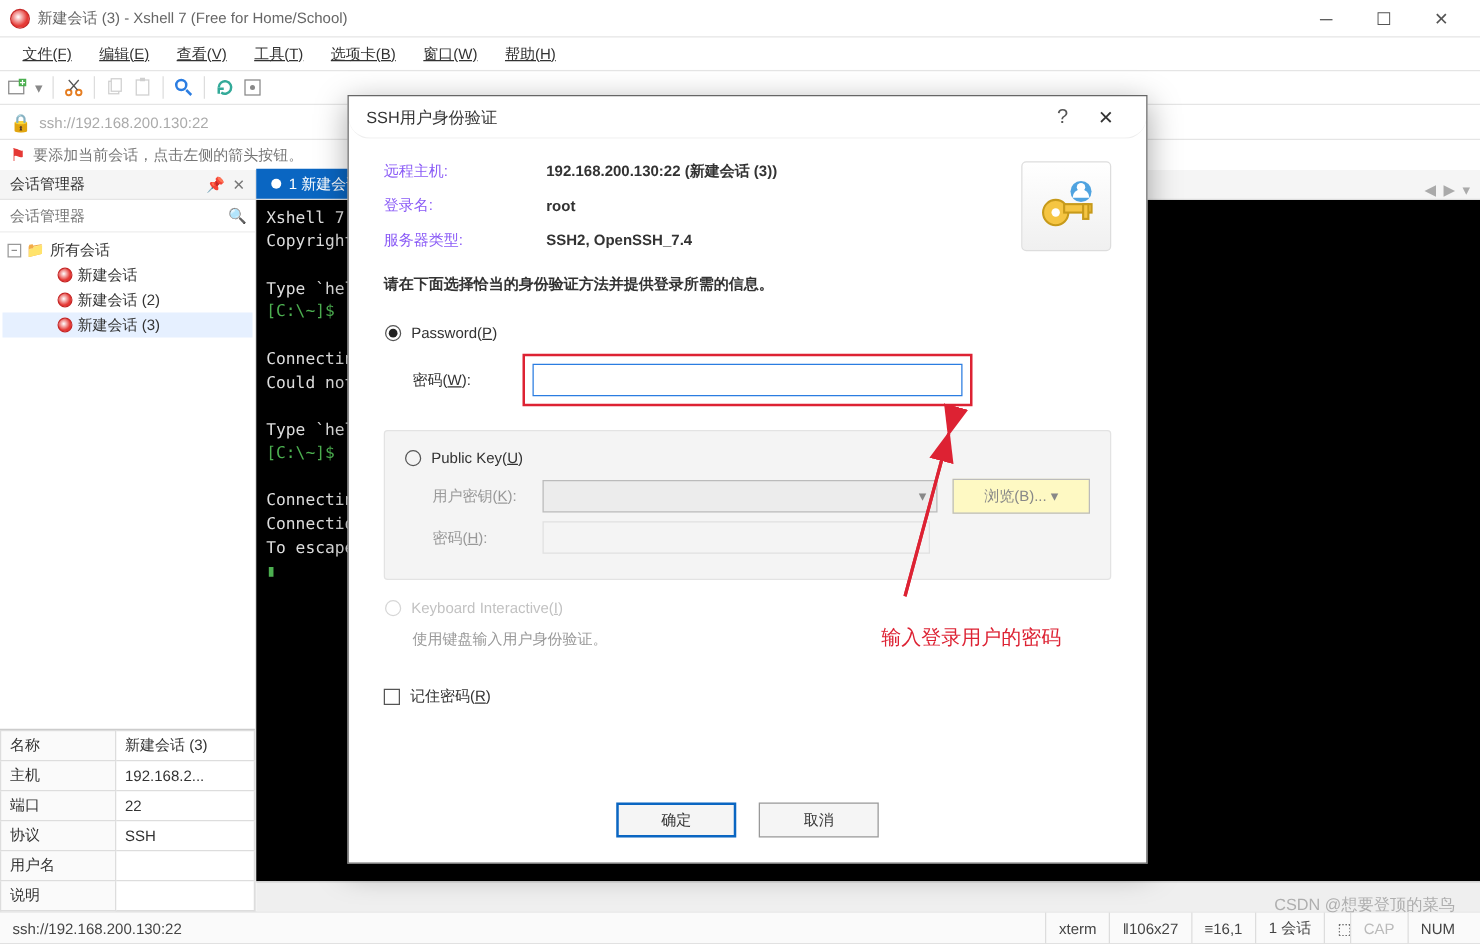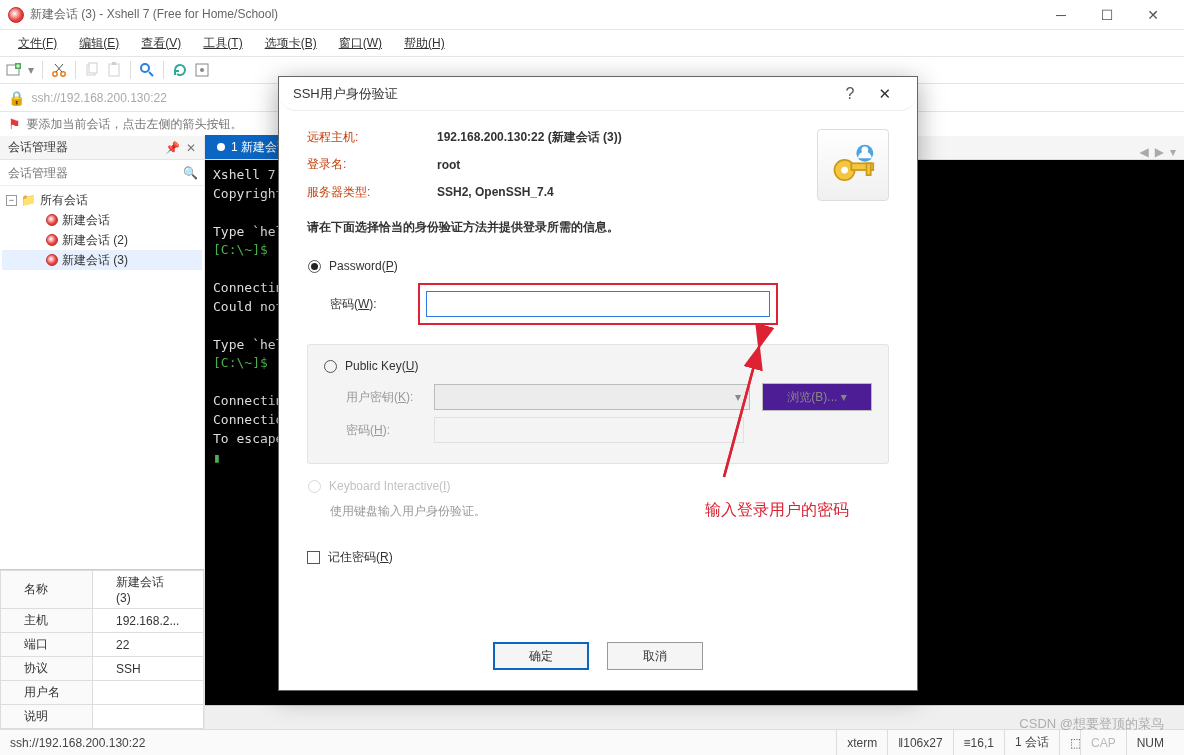--- a/index.html
+++ b/index.html
@@ -115,7 +115,7 @@
   .dlg-body{flex:1;padding:18px 28px 10px;display:flex;flex-direction:column;}
   .info-grid{display:grid;grid-template-columns:130px 1fr 90px;row-gap:10px;
     align-items:center;}
-  .info-label{color:#c2410c;}
+  .info-label{color:#8b5cf6;}
   .info-val{font-weight:bold;}
   .info-icon{
     grid-row:1 / span 3; grid-column:3;

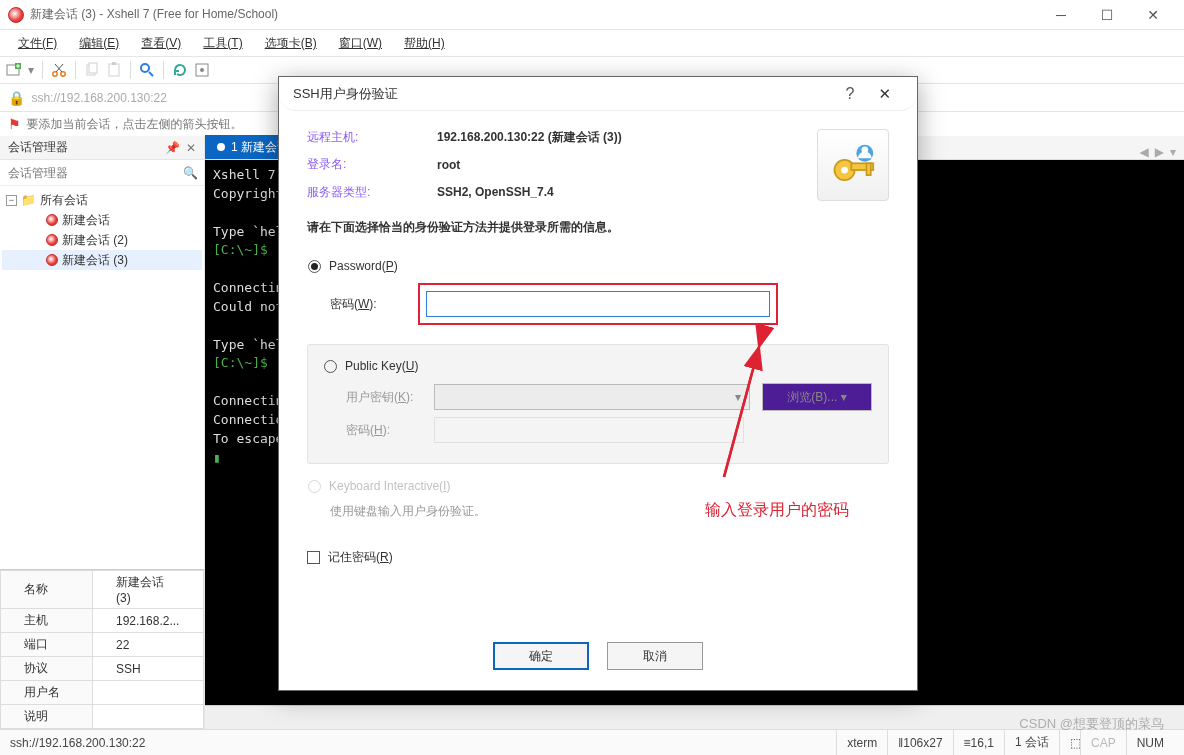--- a/index.html
+++ b/index.html
@@ -144,7 +144,7 @@
     display:flex;align-items:center;justify-content:flex-end;padding:0 8px;
     color:#888;}
   .browse-btn{width:110px;height:28px;margin-left:12px;border:1px solid #bbb;
-    background:#4c1d95;color:#888;display:flex;align-items:center;
+    background:#fef9c3;color:#888;display:flex;align-items:center;
     justify-content:center;}
   .txt-disabled{flex:1;max-width:310px;height:26px;border:1px solid #e0e0e0;
     background:#f4f4f4;}

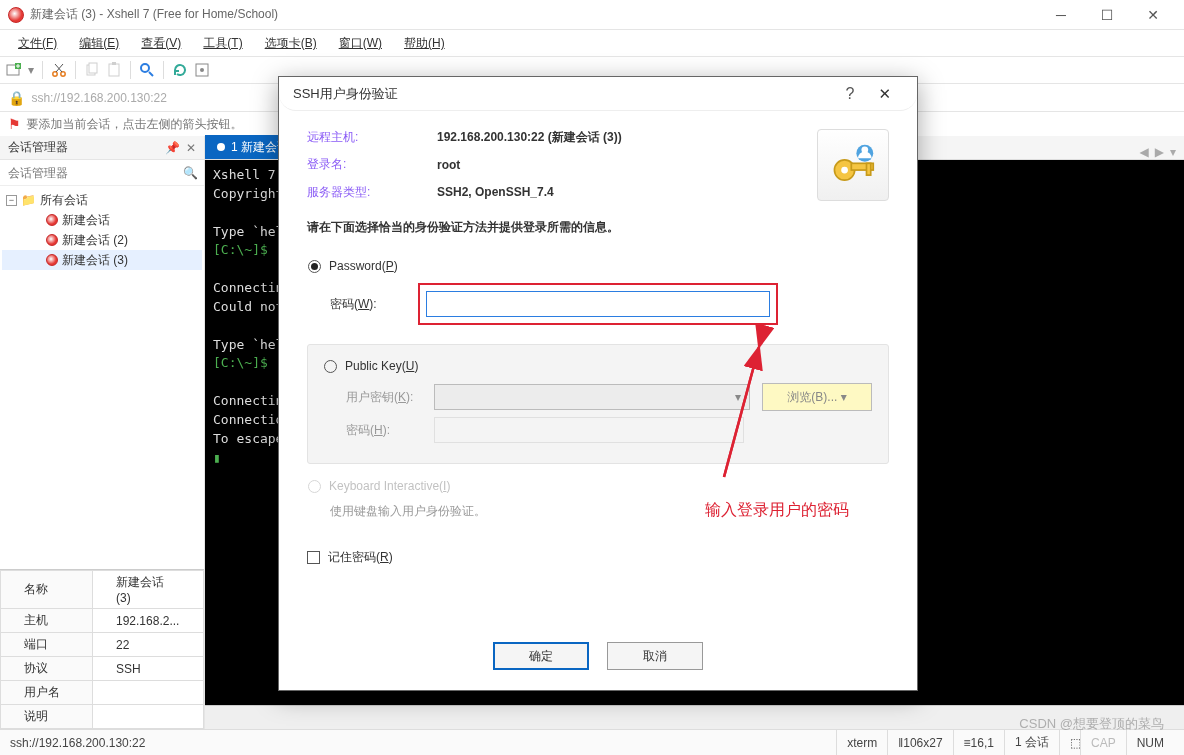--- a/index.html
+++ b/index.html
@@ -79,7 +79,7 @@
   
   .props{border-top:1px solid #ccc;}
   .props table{width:100%;border-collapse:collapse;font-size:12px;}
-  .props td{border:1px solid #ddd;padding:3px 23px;height:22px;}
+  .props td{border:1px solid #ddd;padding:3px 7px;height:22px;}
   .props td:first-child{width:92px;background:#fafafa;}
   
   .term-wrap{flex:1;display:flex;flex-direction:column;background:#fff;}

